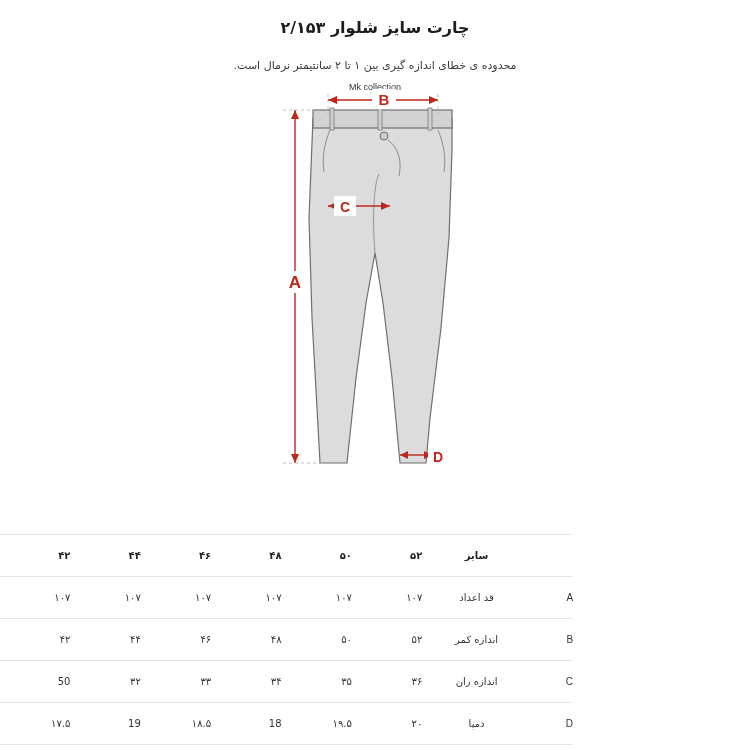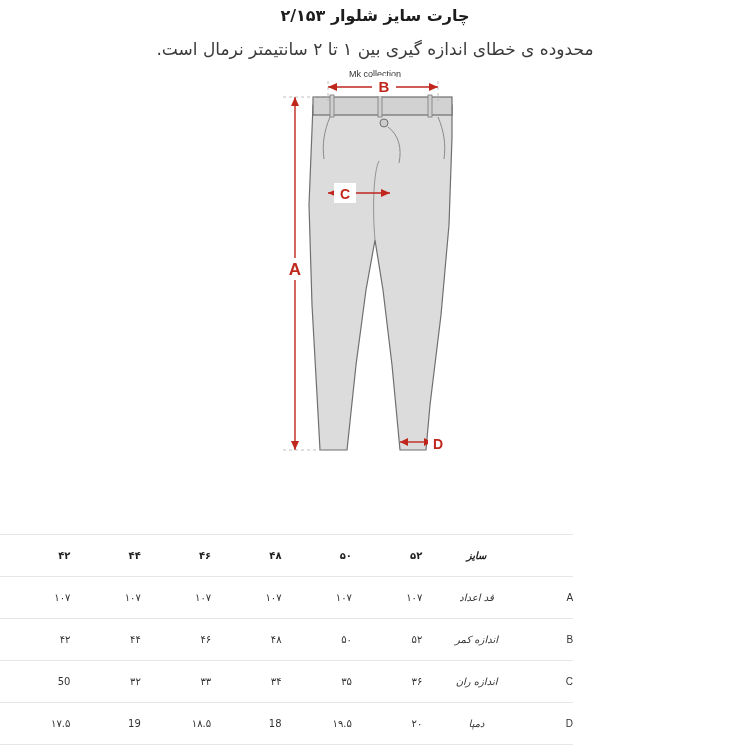--- a/index.html
+++ b/index.html
@@ -24,7 +24,7 @@
 
   
   .header {
-    padding-top: 6px;
+    padding-top: 18px;
     text-align: center;
   }
   .title {

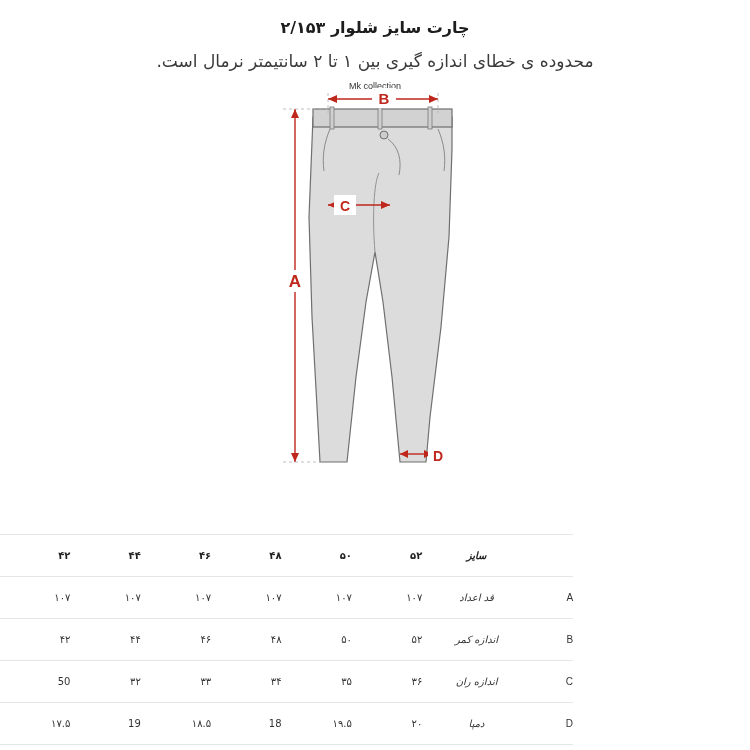--- a/index.html
+++ b/index.html
@@ -36,9 +36,9 @@
     padding: 0 20px;
   }
   .subtitle {
-    font-size: 17px;
+    font-size: 11px;
     color: #3a3a3a;
-    margin-top: 14px;
+    margin-top: 22px;
     padding: 0 20px;
   }
   .subtitle2 {

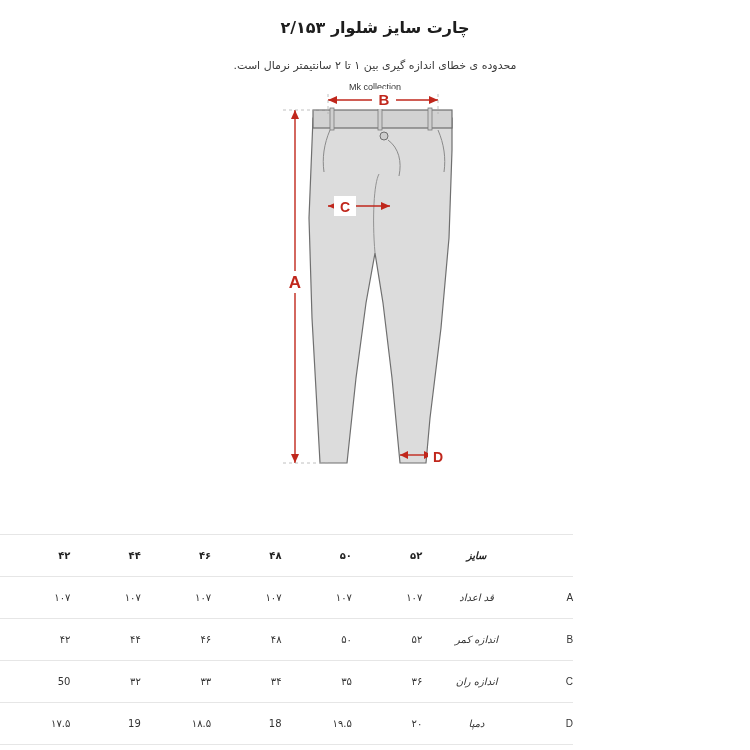--- a/index.html
+++ b/index.html
@@ -101,7 +101,6 @@
   td.rowlabel {
     color: #222;
     text-align: center;
-    font-style: italic;
   }
   td.spacer { border: none !important; }
   .brandtxt {

